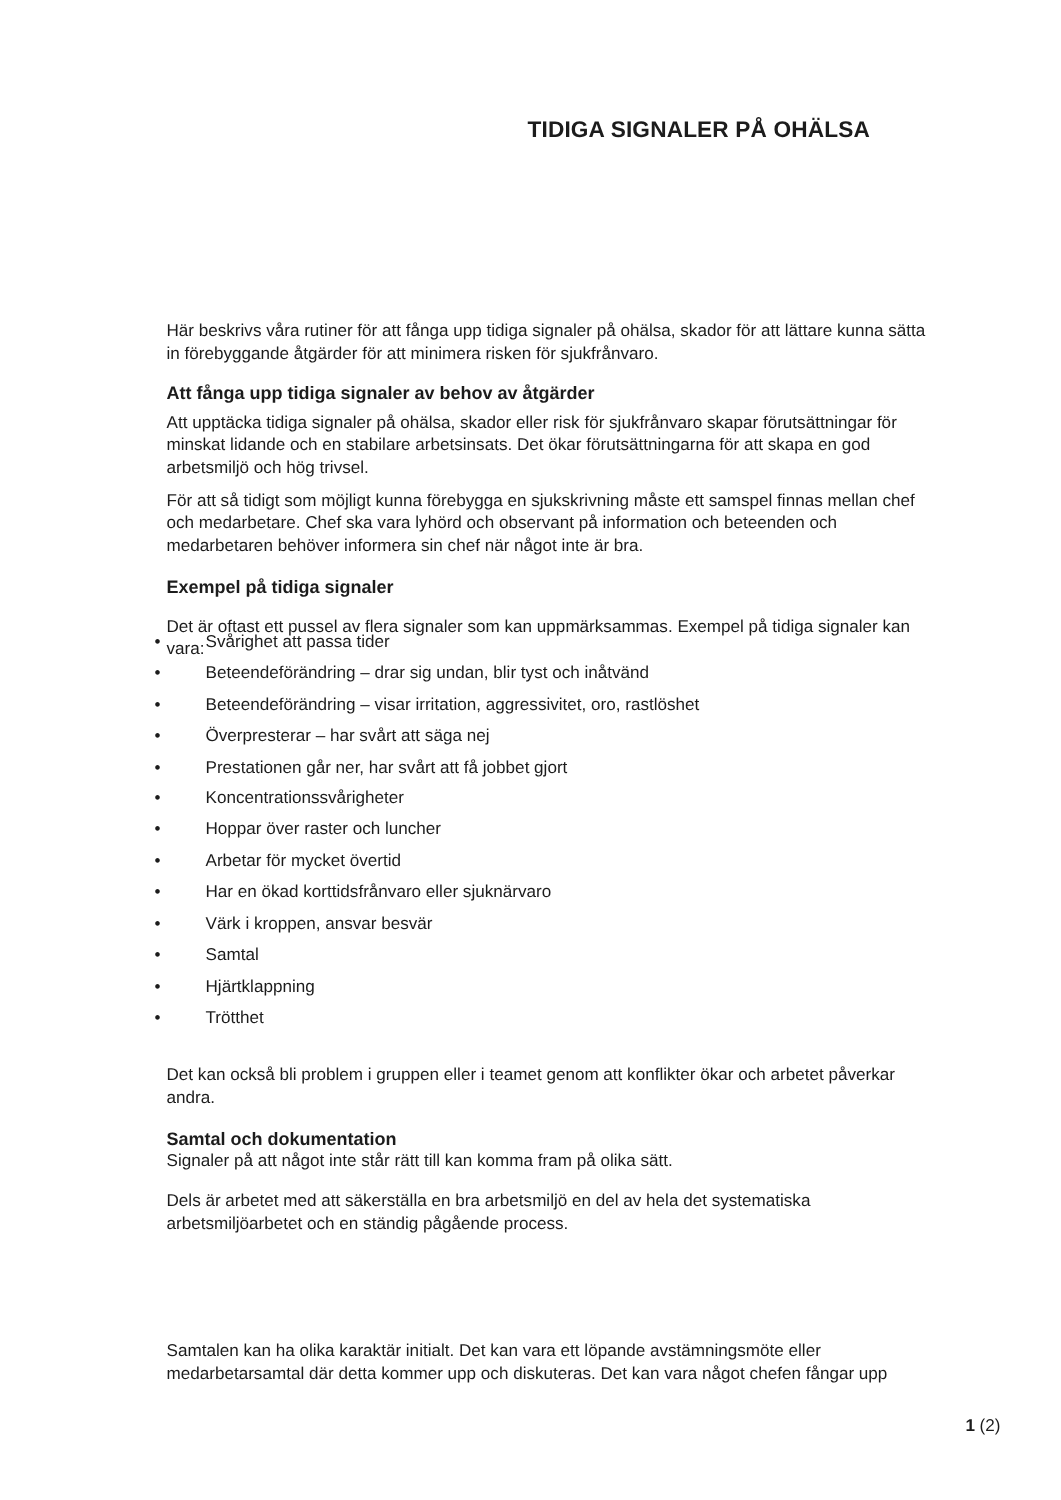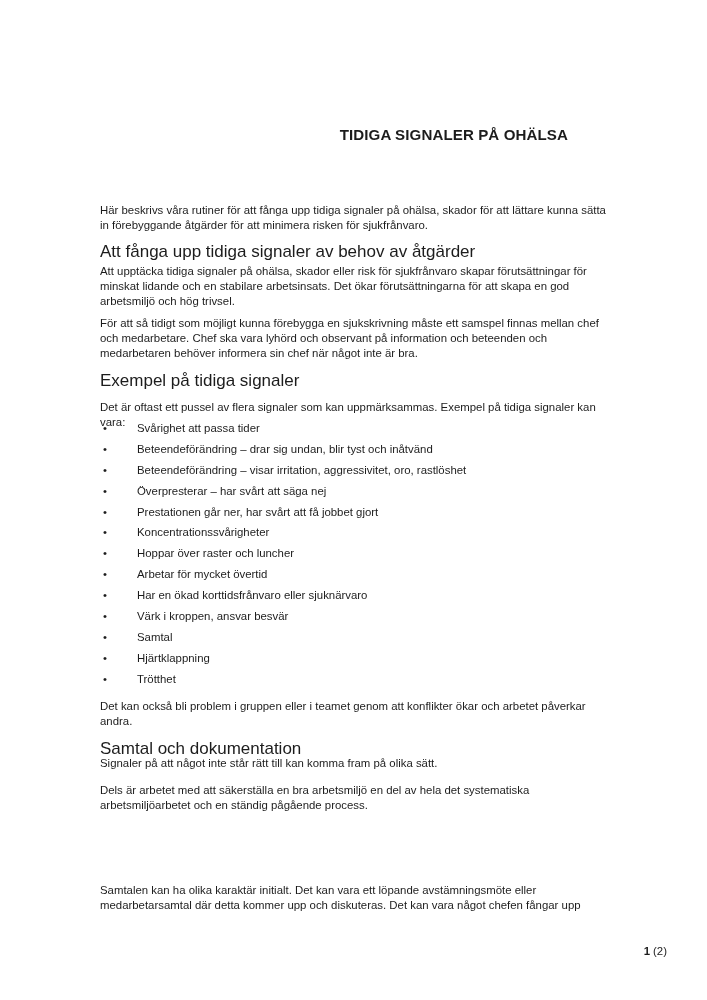--- a/index.html
+++ b/index.html
@@ -20,13 +20,12 @@
   .doc-title {
     position: absolute;
     top: 77px;
-    right: 139px;
+    right: 127px;
     font-size: 15.1px;
     line-height: 19px;
     font-weight: bold;
     white-space: nowrap;
     letter-spacing: 0.1px;
-    margin-top: 48px;
   }
   .block {
     position: absolute;

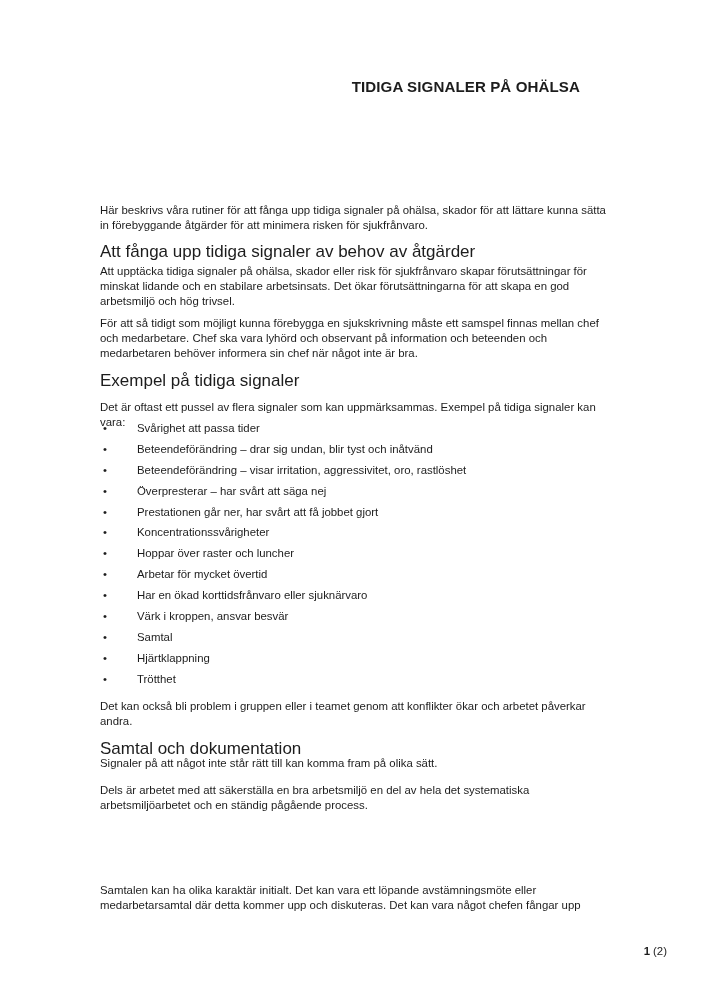--- a/index.html
+++ b/index.html
@@ -33,7 +33,7 @@
     width: 507px;
     font-size: 11.4px;
     line-height: 15.2px;
-    margin: 0;
+    margin: 11px;
     text-align: left;
   }
   .heading {

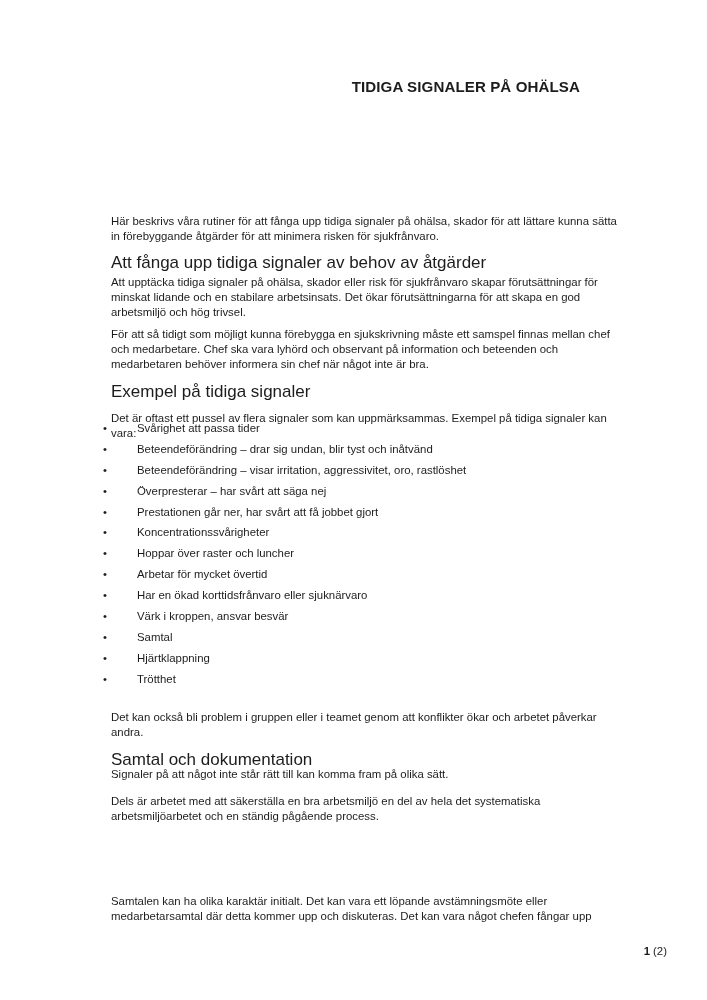--- a/index.html
+++ b/index.html
@@ -37,9 +37,9 @@
     text-align: left;
   }
   .heading {
-    font-size: 17px;
+    font-size: 12px;
     line-height: 17px;
-    font-weight: normal;
+    font-weight: bold;
     white-space: nowrap;
   }
   .bullet-list {

